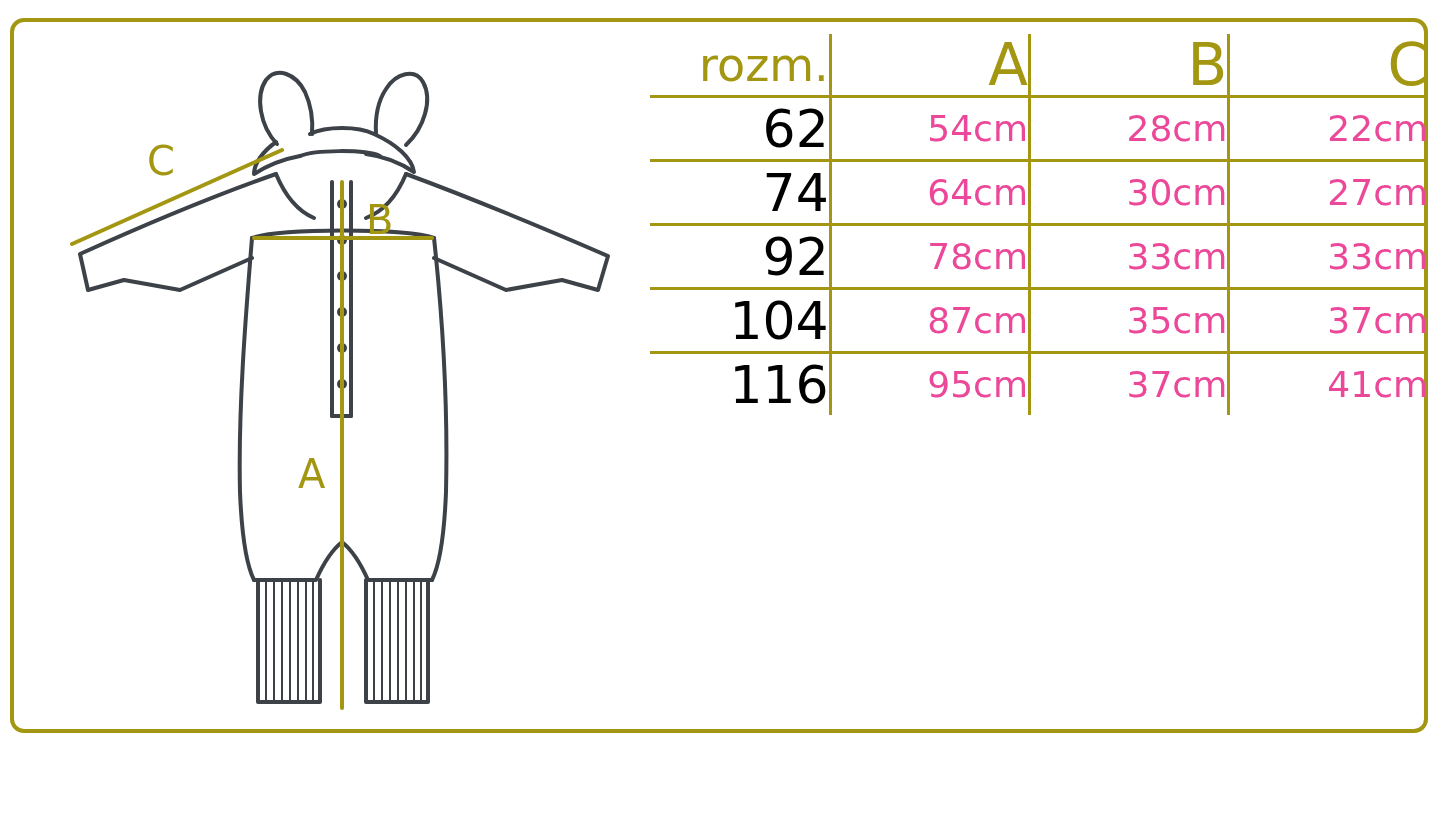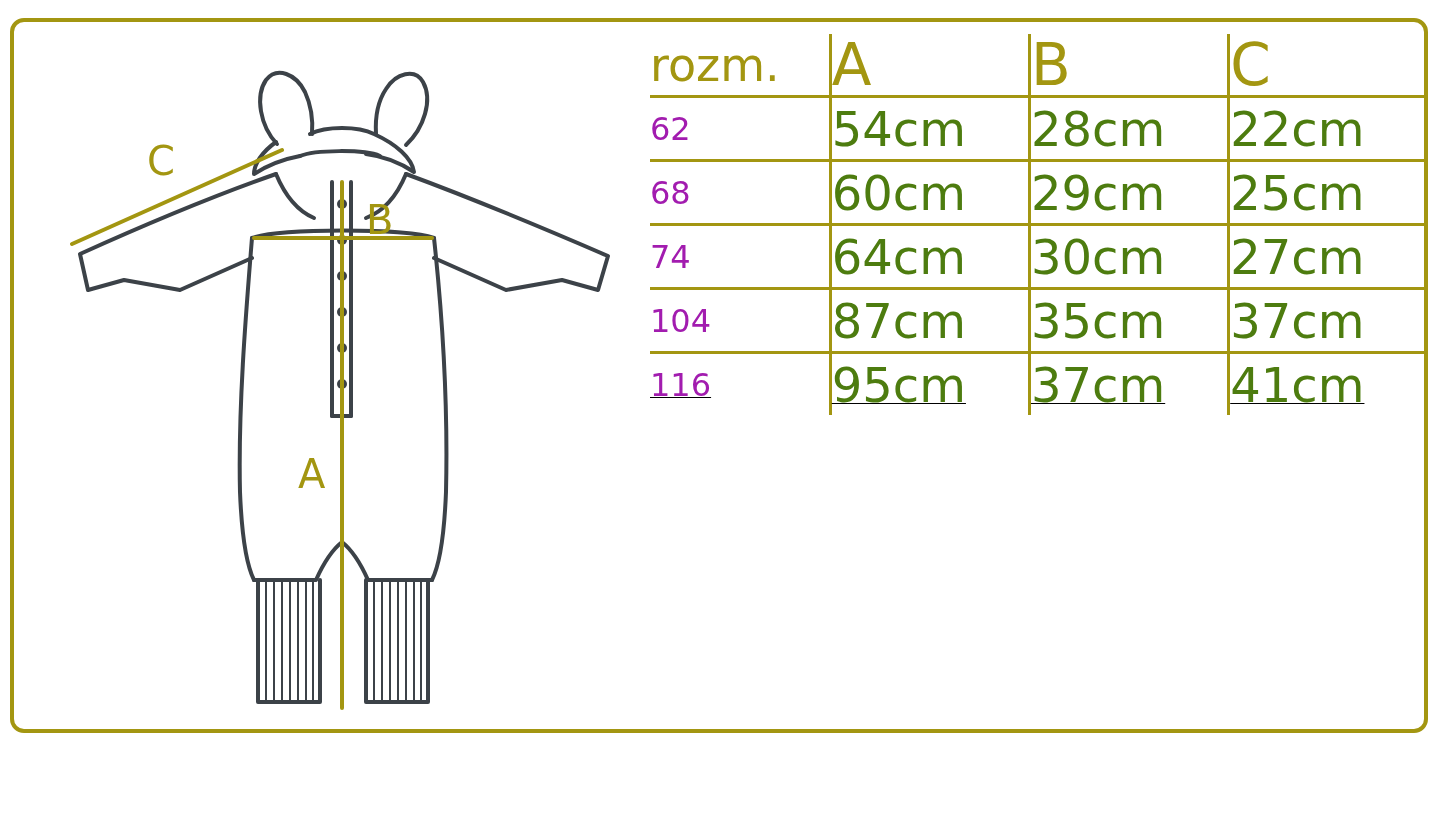--- a/index.html
+++ b/index.html
@@ -54,7 +54,7 @@
   table.size-table th,
   table.size-table td {
     border: 3px solid #a39611;
-    text-align: left;
+    text-align: right;
     padding: 0;
     height: 61px;
     vertical-align: middle;

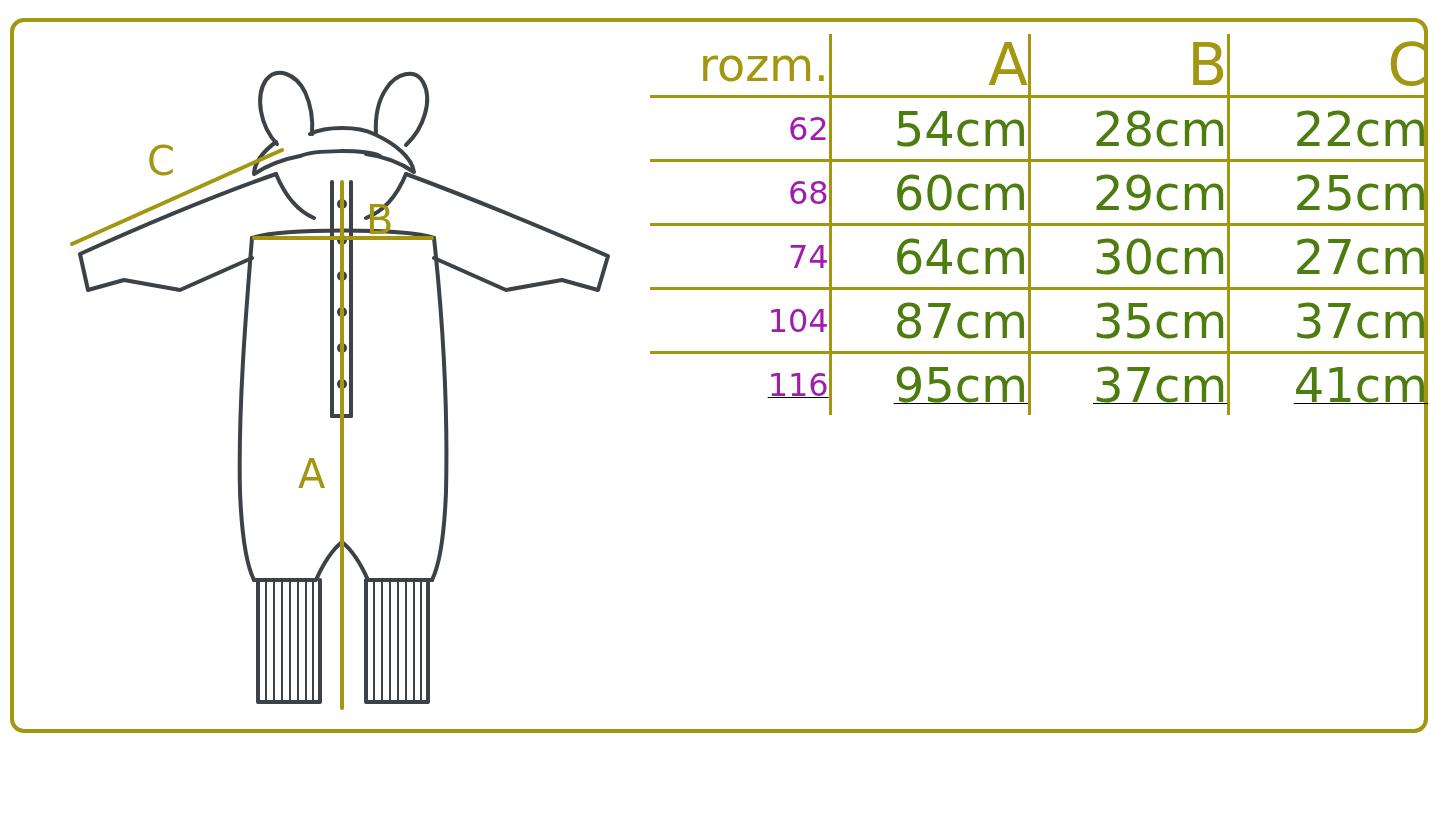--- a/index.html
+++ b/index.html
@@ -81,8 +81,8 @@
     line-height: 1;
   }
   .cell-size {
-    font-size: 32px;
-    color: #a21caf;
+    font-size: 52px;
+    color: #000000;
     line-height: 1;
   }
   .cell-val {

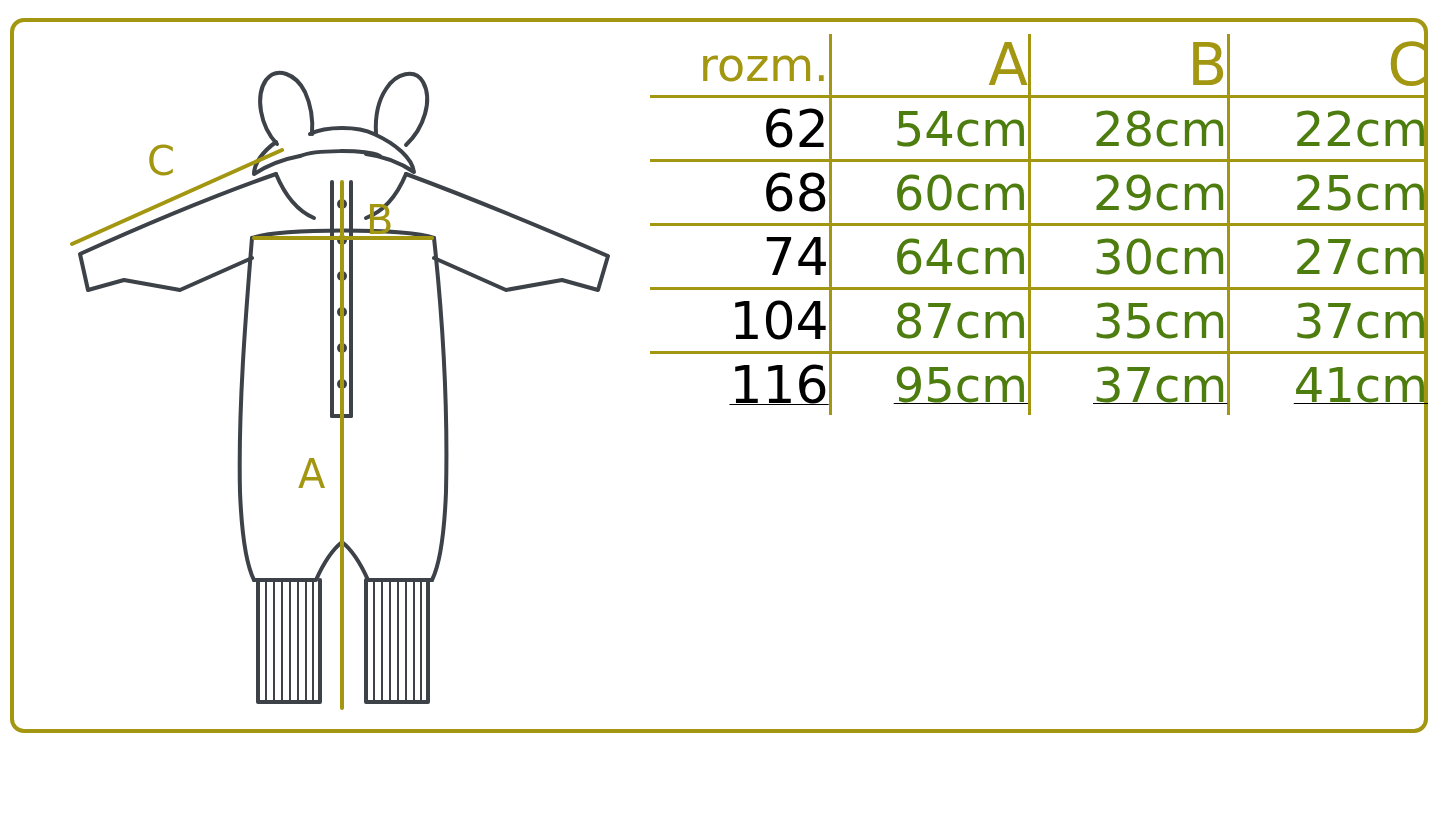--- a/index.html
+++ b/index.html
@@ -86,8 +86,8 @@
     line-height: 1;
   }
   .cell-val {
-    font-size: 48px;
-    color: #4d7c0f;
+    font-size: 36px;
+    color: #ec4899;
     line-height: 1;
   }
 </style>

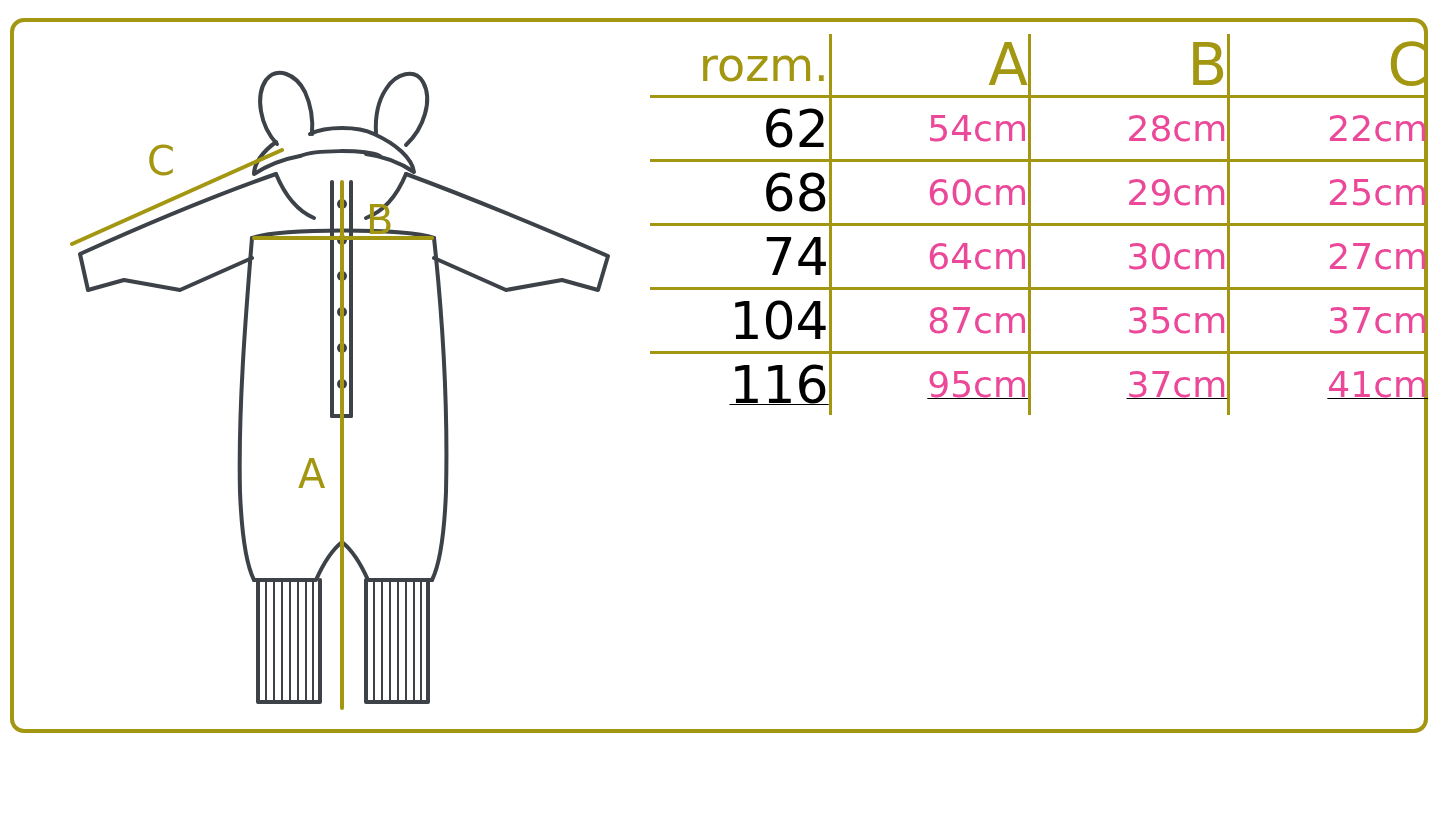--- a/index.html
+++ b/index.html
@@ -196,12 +196,6 @@
           <td><span class="cell-val">22cm</span></td>
         </tr>
         <tr>
-          <td><span class="cell-size">68</span></td>
-          <td><span class="cell-val">60cm</span></td>
-          <td><span class="cell-val">29cm</span></td>
-          <td><span class="cell-val">25cm</span></td>
-        </tr>
-        <tr>
           <td><span class="cell-size">74</span></td>
           <td><span class="cell-val">64cm</span></td>
           <td><span class="cell-val">30cm</span></td>

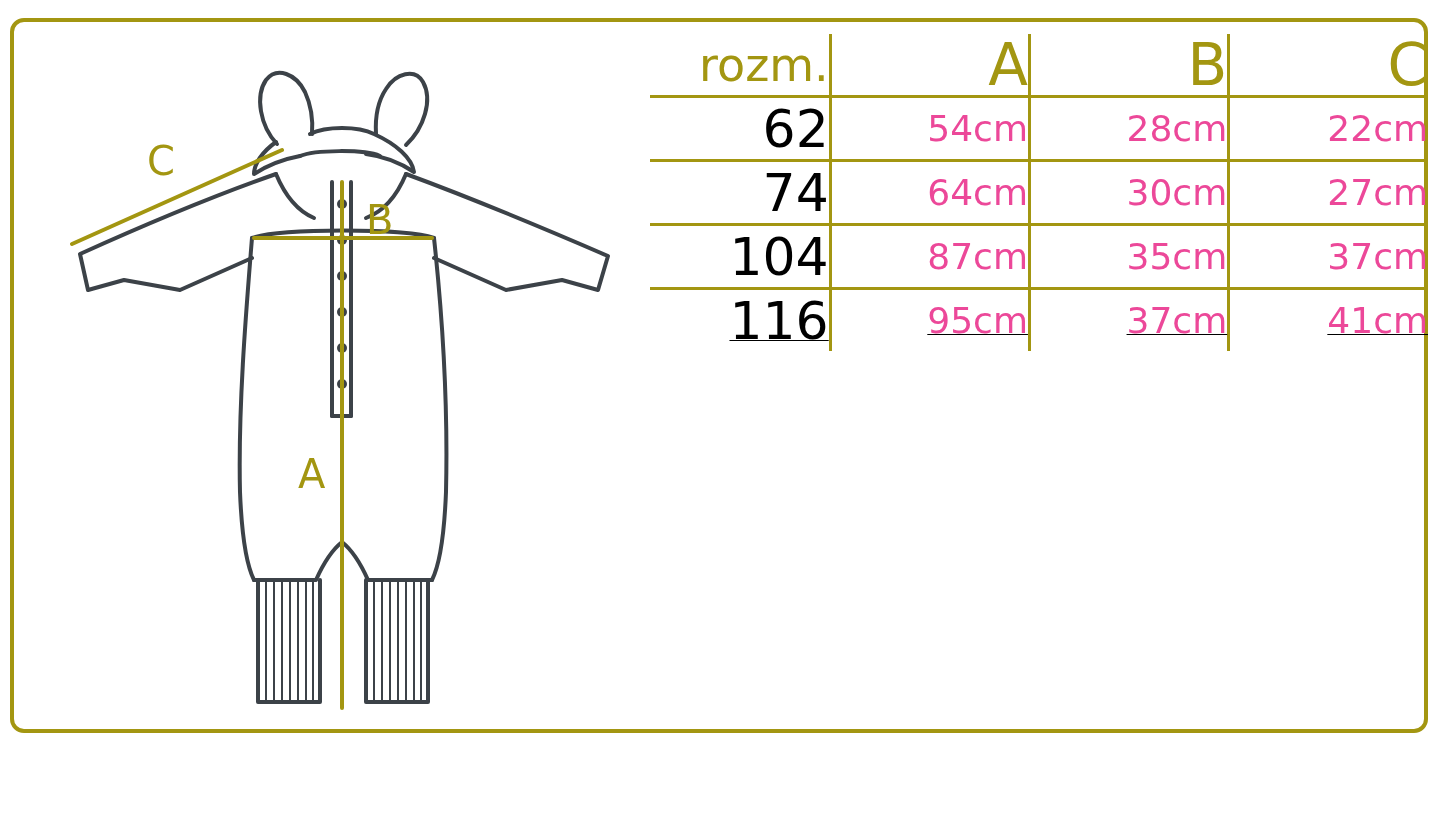--- a/index.html
+++ b/index.html
@@ -202,6 +202,12 @@
           <td><span class="cell-val">27cm</span></td>
         </tr>
         <tr>
+          <td><span class="cell-size">92</span></td>
+          <td><span class="cell-val">78cm</span></td>
+          <td><span class="cell-val">33cm</span></td>
+          <td><span class="cell-val">33cm</span></td>
+        </tr>
+        <tr>
           <td><span class="cell-size">104</span></td>
           <td><span class="cell-val">87cm</span></td>
           <td><span class="cell-val">35cm</span></td>

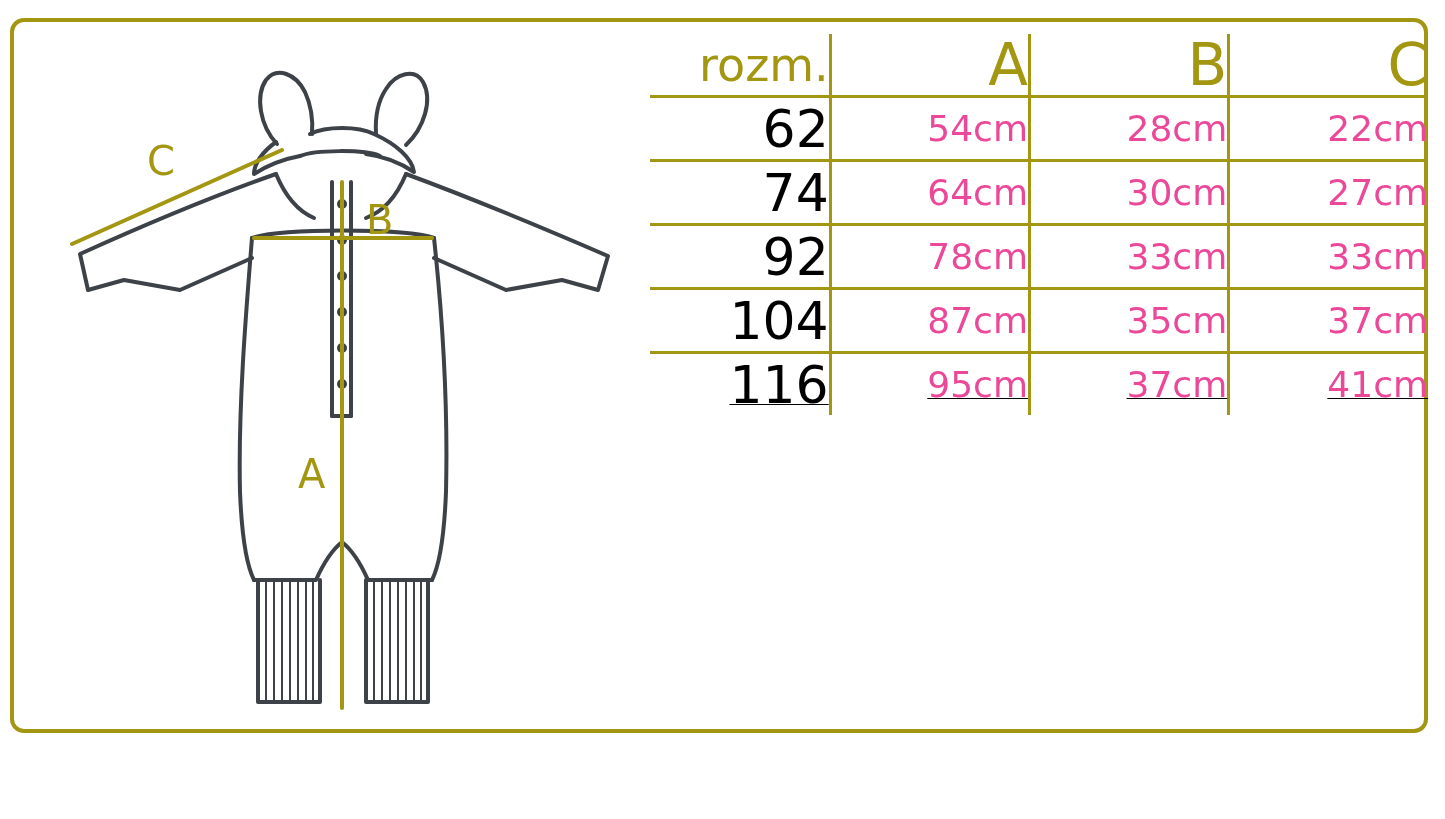--- a/index.html
+++ b/index.html
@@ -65,7 +65,7 @@
   table.size-table td:first-child { border-left: none; }
   table.size-table th:last-child,
   table.size-table td:last-child { border-right: none; }
-  table.size-table tr:last-child td { border-bottom: none; text-decoration: underline; }
+  table.size-table tr:last-child td { border-bottom: none; }
 
   .hdr-size {
     font-size: 46px;

